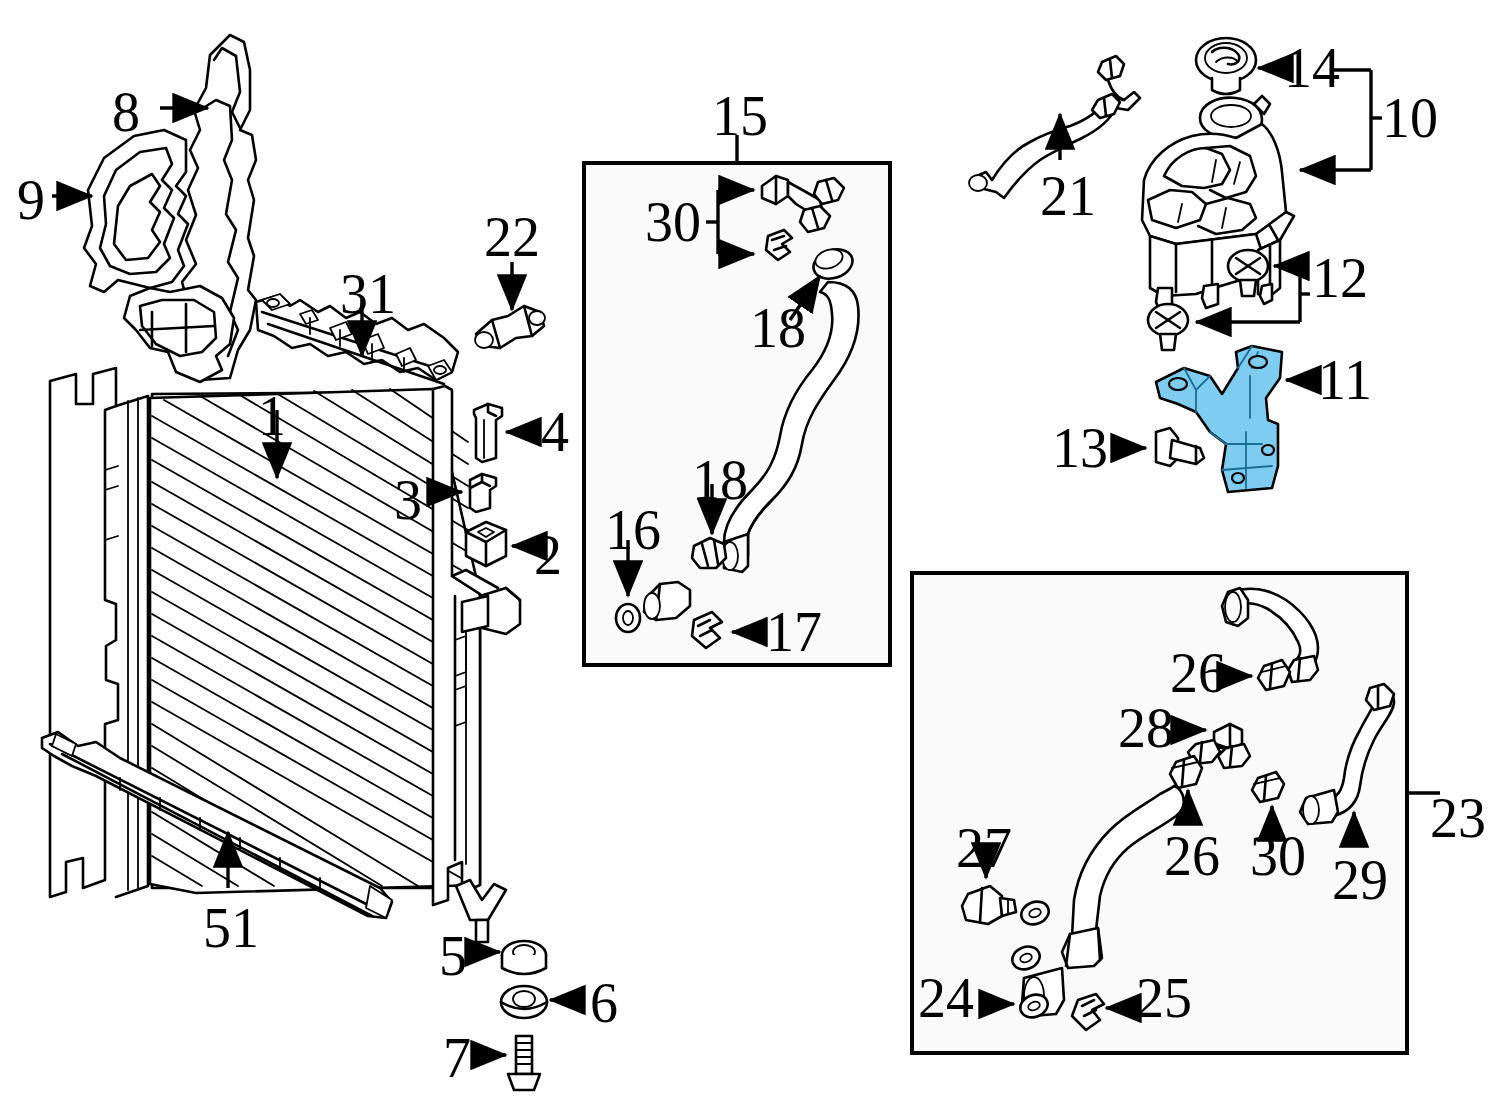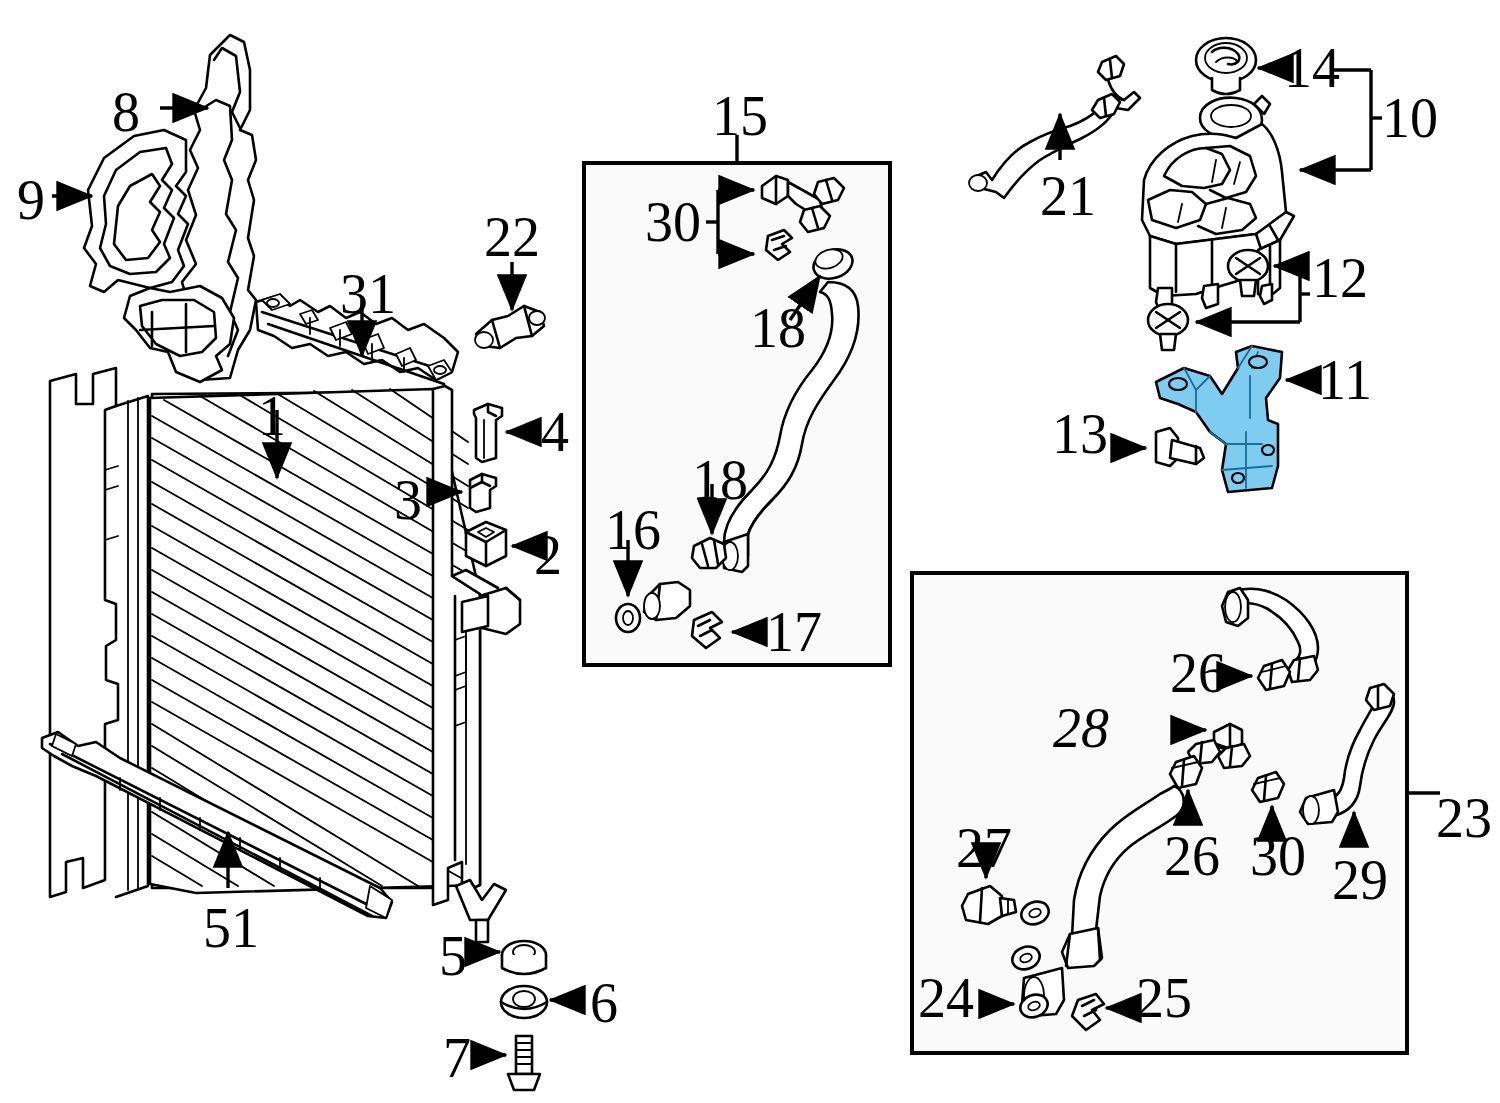--- a/index.html
+++ b/index.html
@@ -646,7 +646,7 @@
   <div class="callout" style="left:1382px; top:90px;">10</div>
   <div class="callout" style="left:1318px; top:352px;">11</div>
   <div class="callout" style="left:1312px; top:250px;">12</div>
-  <div class="callout" style="left:1052px; top:406px;">13</div>
+  <div class="callout" style="left:1052px; top:420px;">13</div>
   <div class="callout" style="left:1284px; top:40px;">14</div>
   <div class="callout" style="left:712px;  top:88px;">15</div>
   <div class="callout" style="left:605px;  top:502px;">16</div>

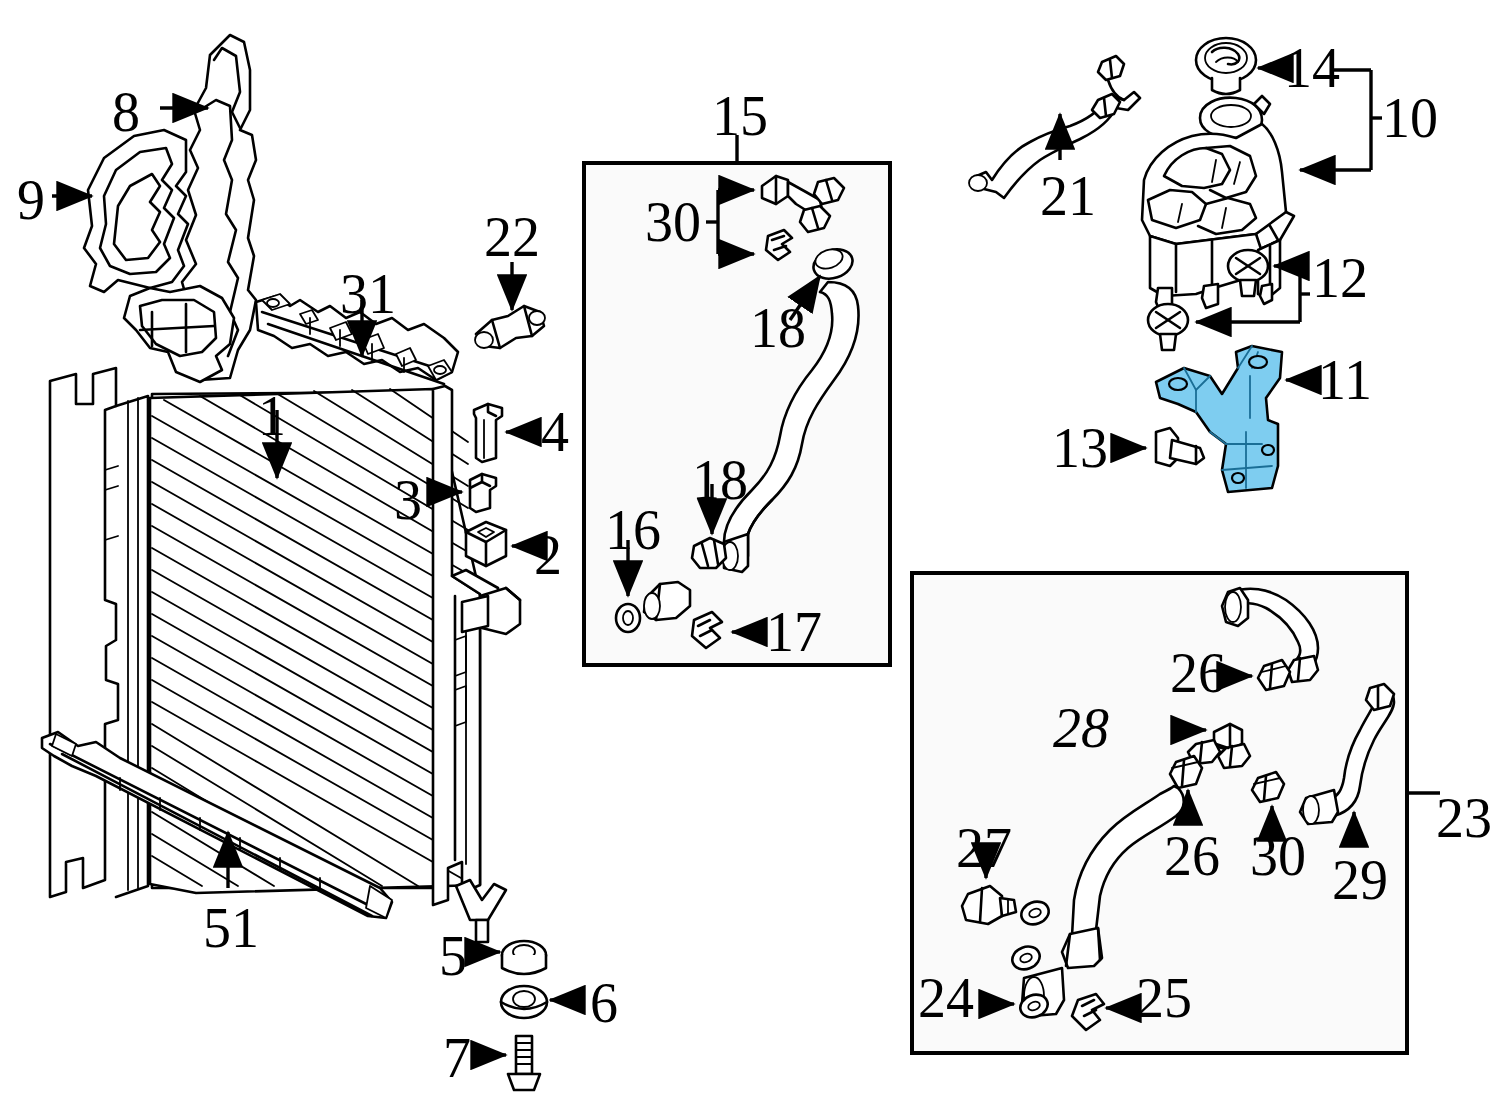--- a/index.html
+++ b/index.html
@@ -662,7 +662,7 @@
   <div class="callout" style="left:1170px; top:645px;">26</div>
   <div class="callout" style="left:1164px; top:828px;">26</div>
   <div class="callout" style="left:956px;  top:820px;text-align:center;">27</div>
-  <div class="callout" style="left:1053px; top:700px;font-style:italic;">28</div>
+  <div class="callout" style="left:1118px; top:700px;">28</div>
   <div class="callout" style="left:1332px; top:852px;">29</div>
   <div class="callout" style="left:1250px; top:828px;">30</div>
   <div class="callout" style="left:340px;  top:266px;">31</div>

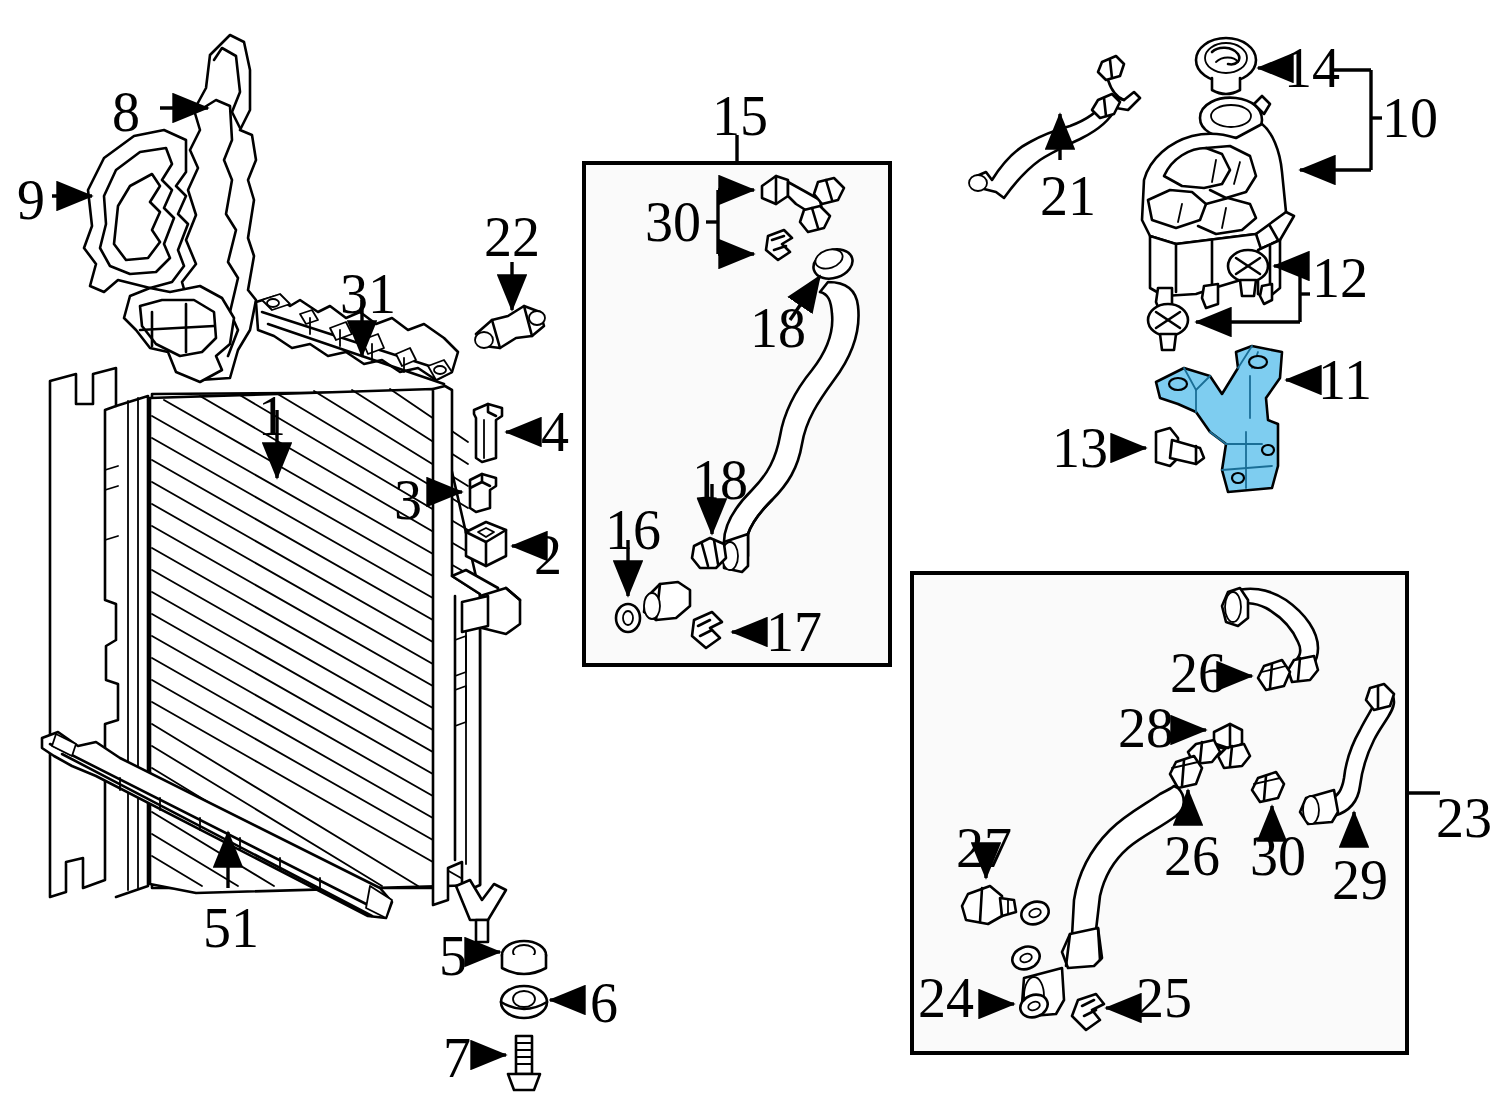--- a/index.html
+++ b/index.html
@@ -656,7 +656,7 @@
   <div class="callout" style="left:645px;  top:194px;">30</div>
   <div class="callout" style="left:1040px; top:168px;">21</div>
   <div class="callout" style="left:484px;  top:209px;">22</div>
-  <div class="callout" style="left:1430px; top:790px;margin-left:6px;">23</div>
+  <div class="callout" style="left:1430px; top:790px;">23</div>
   <div class="callout" style="left:918px;  top:970px;">24</div>
   <div class="callout" style="left:1136px; top:970px;">25</div>
   <div class="callout" style="left:1170px; top:645px;">26</div>

